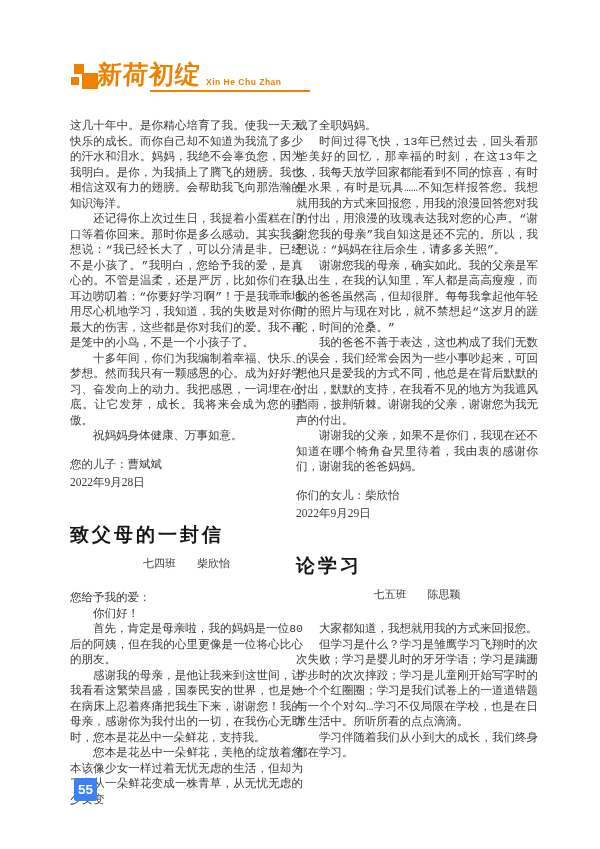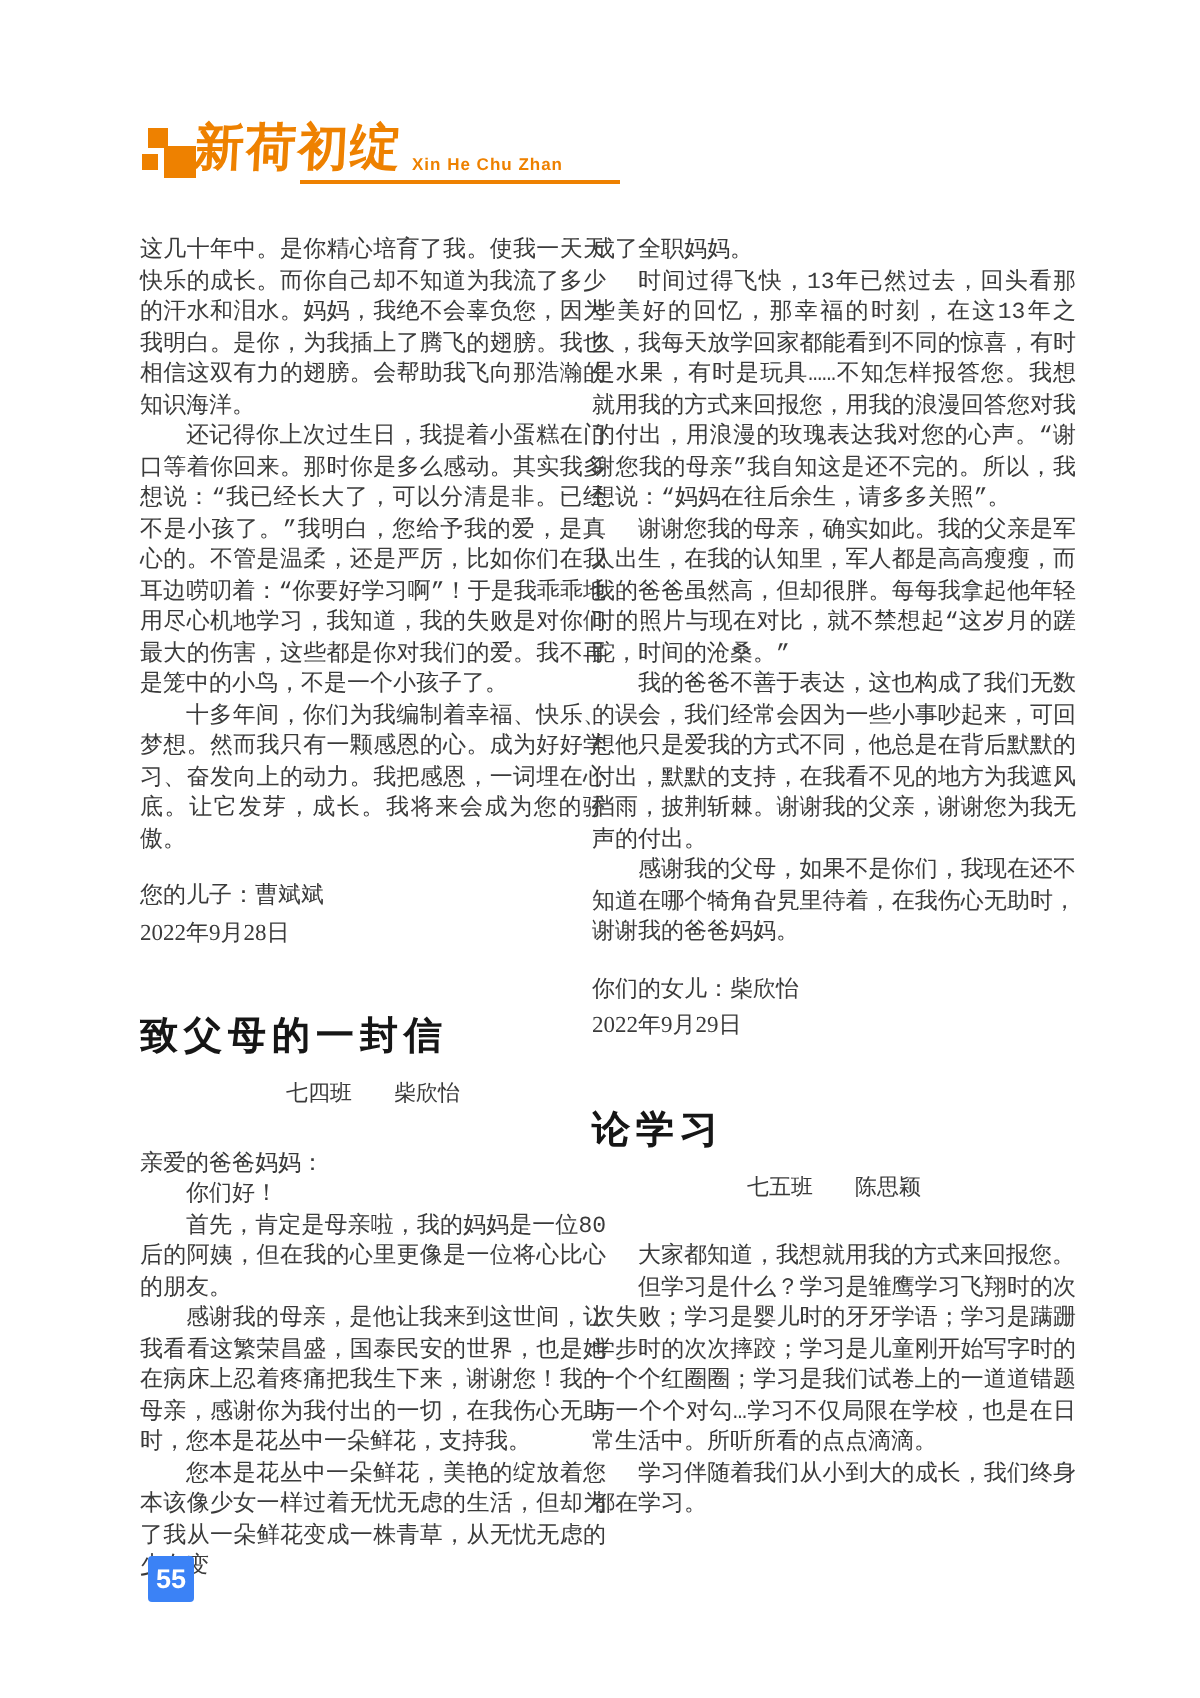--- a/index.html
+++ b/index.html
@@ -91,6 +91,7 @@
       <p class="para">这几十年中。是你精心培育了我。使我一天天快乐的成长。而你自己却不知道为我流了多少的汗水和泪水。妈妈，我绝不会辜负您，因为我明白。是你，为我插上了腾飞的翅膀。我也相信这双有力的翅膀。会帮助我飞向那浩瀚的知识海洋。</p>
       <p class="para indent">还记得你上次过生日，我提着小蛋糕在门口等着你回来。那时你是多么感动。其实我多想说：“我已经长大了，可以分清是非。已经不是小孩了。”我明白，您给予我的爱，是真心的。不管是温柔，还是严厉，比如你们在我耳边唠叨着：“你要好学习啊”！于是我乖乖地用尽心机地学习，我知道，我的失败是对你们最大的伤害，这些都是你对我们的爱。我不再是笼中的小鸟，不是一个小孩子了。</p>
       <p class="para indent">十多年间，你们为我编制着幸福、快乐、梦想。然而我只有一颗感恩的心。成为好好学习、奋发向上的动力。我把感恩，一词埋在心底。让它发芽，成长。我将来会成为您的骄傲。</p>
+      <p class="para indent">祝妈妈身体健康、万事如意。</p>
     </div>
 
   <div class="signature">

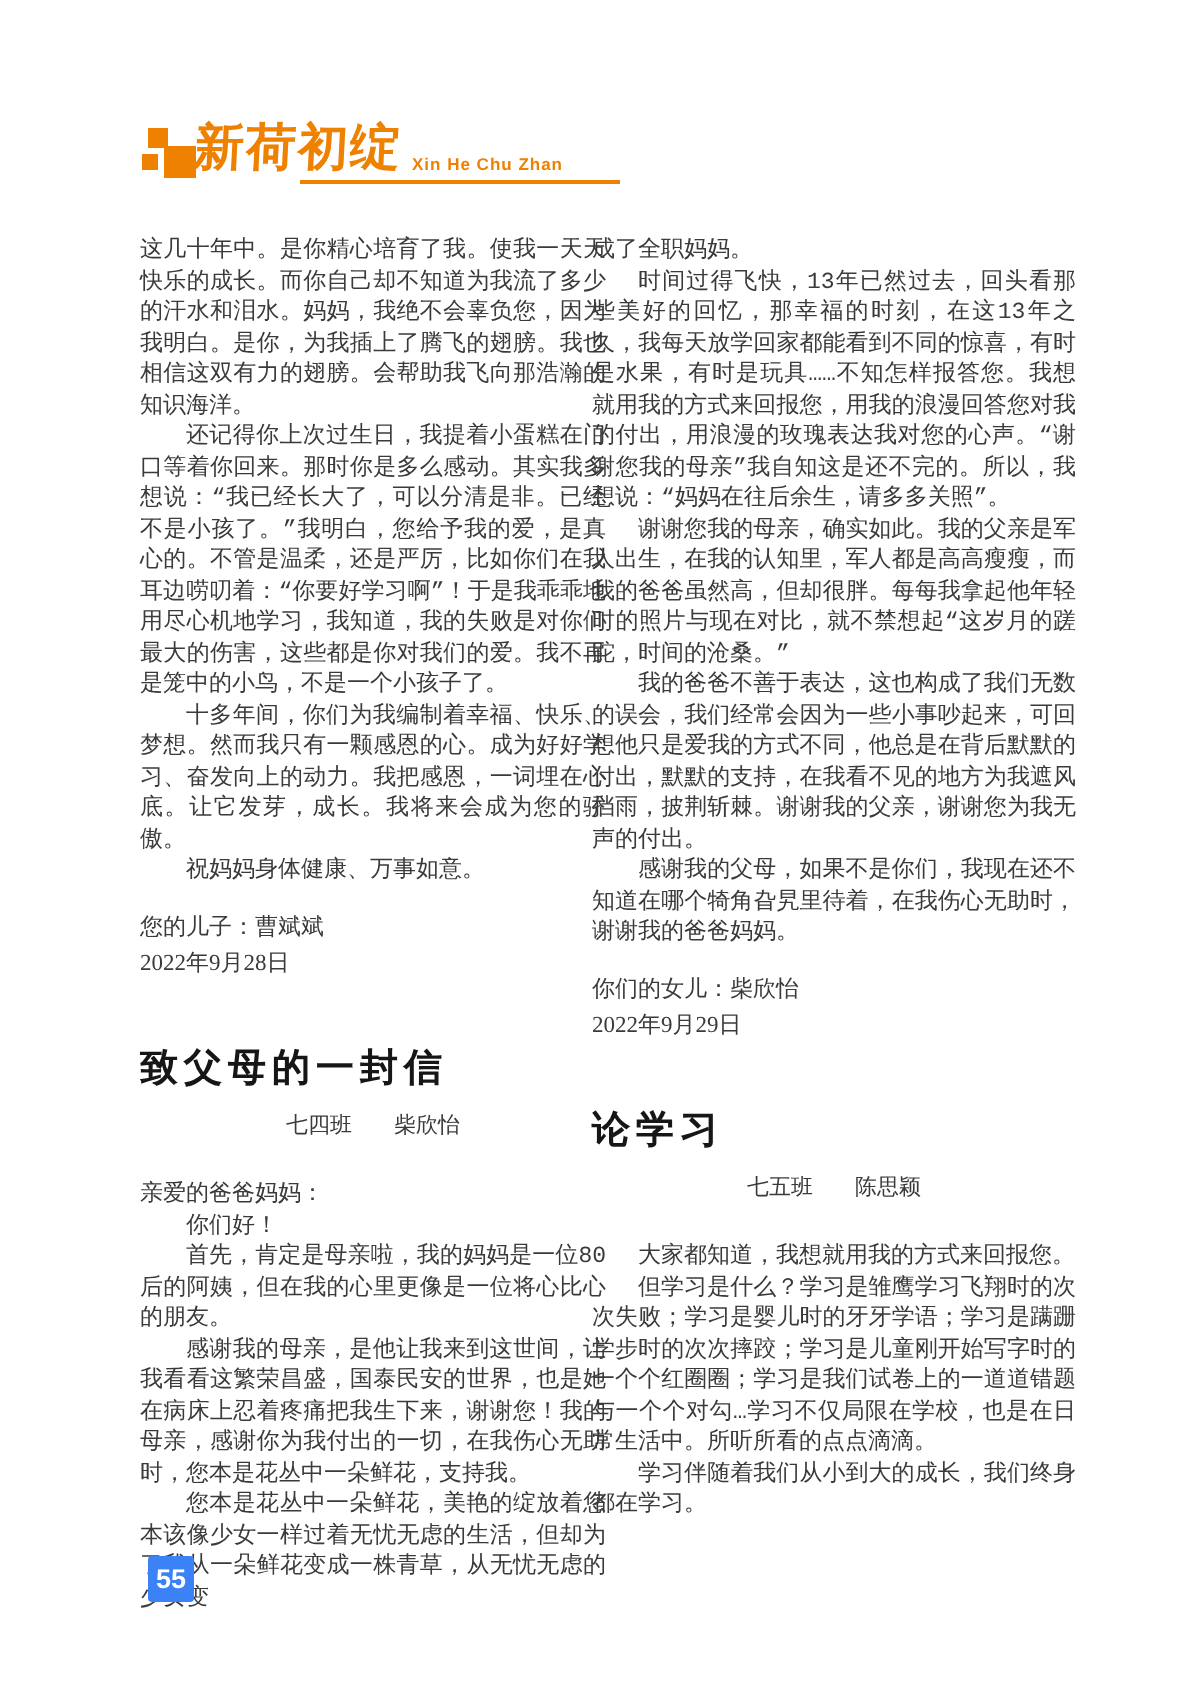--- a/index.html
+++ b/index.html
@@ -120,7 +120,7 @@
       <p class="para indent">时间过得飞快，13年已然过去，回头看那些美好的回忆，那幸福的时刻，在这13年之久，我每天放学回家都能看到不同的惊喜，有时是水果，有时是玩具……不知怎样报答您。我想就用我的方式来回报您，用我的浪漫回答您对我的付出，用浪漫的玫瑰表达我对您的心声。“谢谢您我的母亲”我自知这是还不完的。所以，我想说：“妈妈在往后余生，请多多关照”。</p>
       <p class="para indent">谢谢您我的母亲，确实如此。我的父亲是军人出生，在我的认知里，军人都是高高瘦瘦，而我的爸爸虽然高，但却很胖。每每我拿起他年轻时的照片与现在对比，就不禁想起“这岁月的蹉跎，时间的沧桑。”</p>
       <p class="para indent">我的爸爸不善于表达，这也构成了我们无数的误会，我们经常会因为一些小事吵起来，可回想他只是爱我的方式不同，他总是在背后默默的付出，默默的支持，在我看不见的地方为我遮风挡雨，披荆斩棘。谢谢我的父亲，谢谢您为我无声的付出。</p>
-      <p class="para indent">感谢我的父母，如果不是你们，我现在还不知道在哪个犄角旮旯里待着，在我伤心无助时，谢谢我的爸爸妈妈。</p>
+      <p class="para indent">谢谢我的父亲，如果不是你们，我现在还不知道在哪个犄角旮旯里待着，我由衷的感谢你们，谢谢我的爸爸妈妈。</p>
     </div>
 
   <div class="signature">

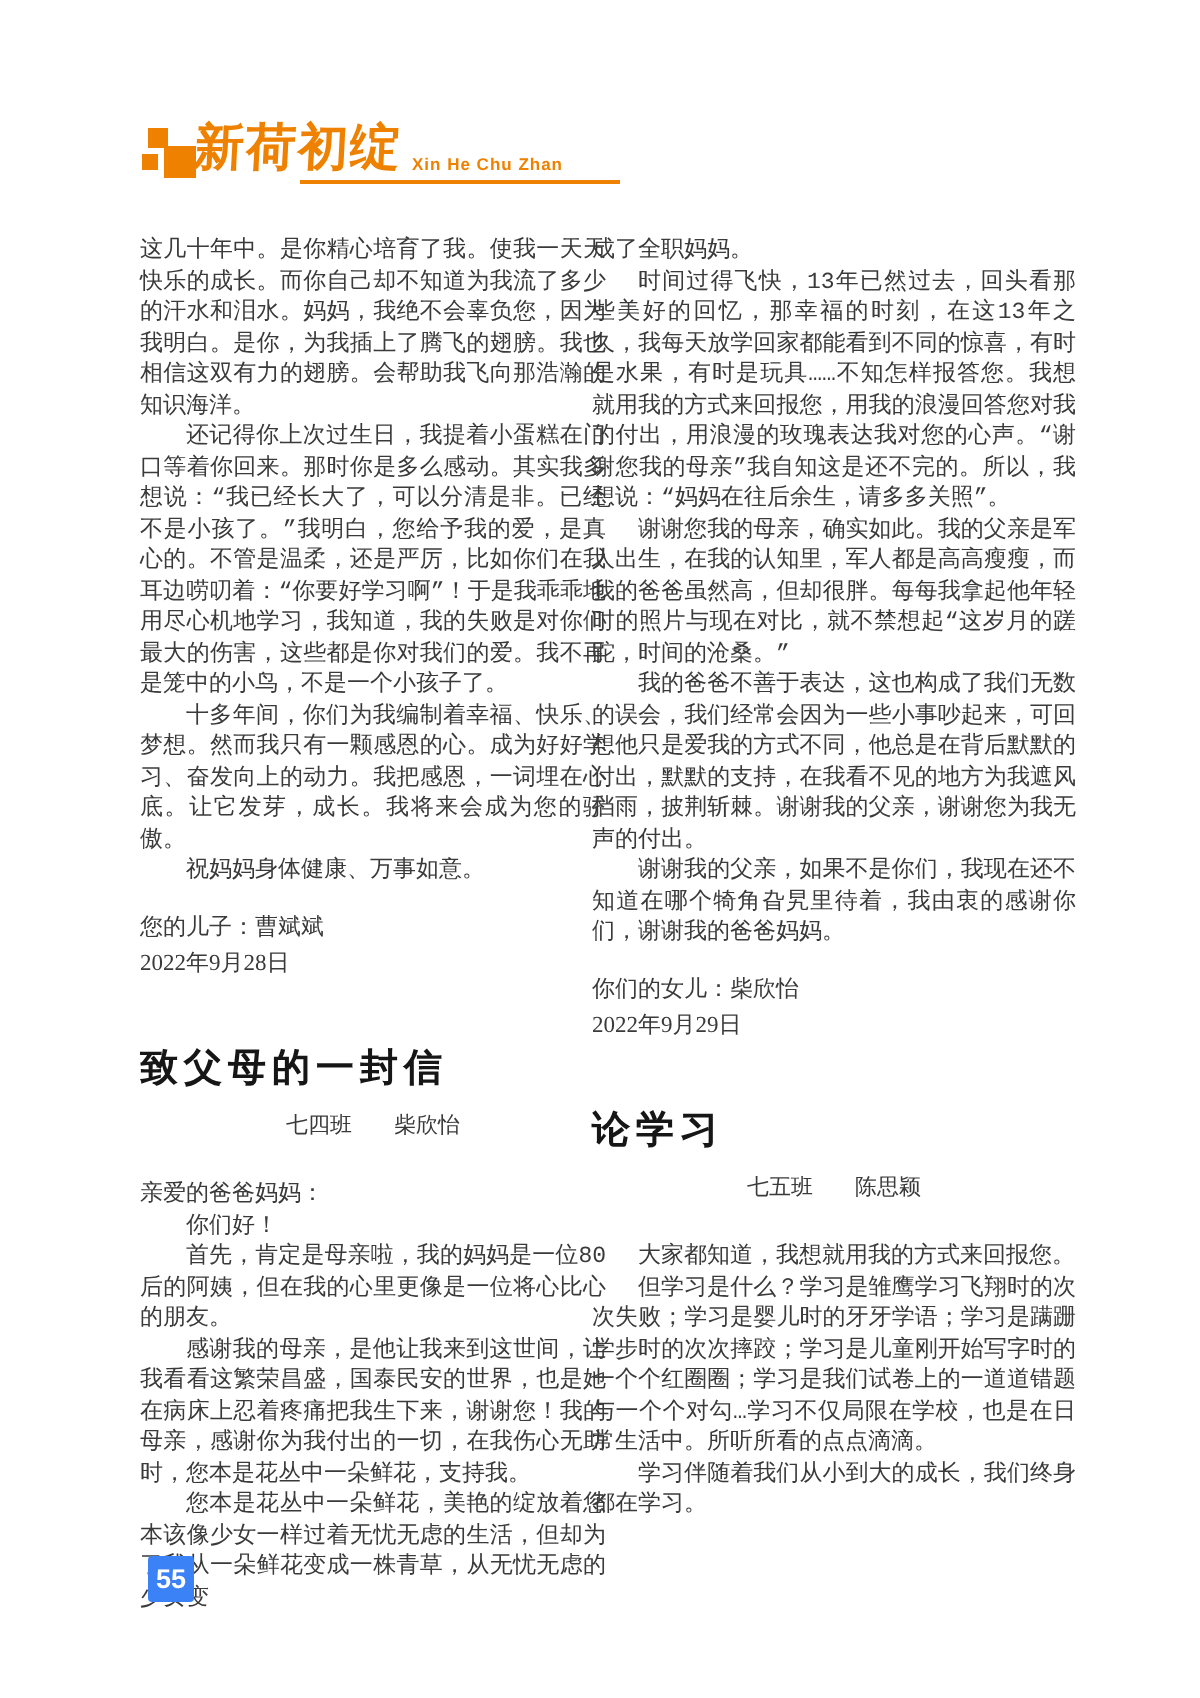--- a/index.html
+++ b/index.html
@@ -105,7 +105,7 @@
       <span class="byline-class">七四班</span><span class="byline-author">柴欣怡</span>
     </div>
     <div class="article-body">
-        <p class="para">亲爱的爸爸妈妈：</p>
+        <p class="para">您给予我的爱：</p>
         <p class="para indent">你们好！</p>
         <p class="para indent">首先，肯定是母亲啦，我的妈妈是一位80后的阿姨，但在我的心里更像是一位将心比心的朋友。</p>
         <p class="para indent">感谢我的母亲，是他让我来到这世间，让我看看这繁荣昌盛，国泰民安的世界，也是她在病床上忍着疼痛把我生下来，谢谢您！我的母亲，感谢你为我付出的一切，在我伤心无助时，您本是花丛中一朵鲜花，支持我。</p>

